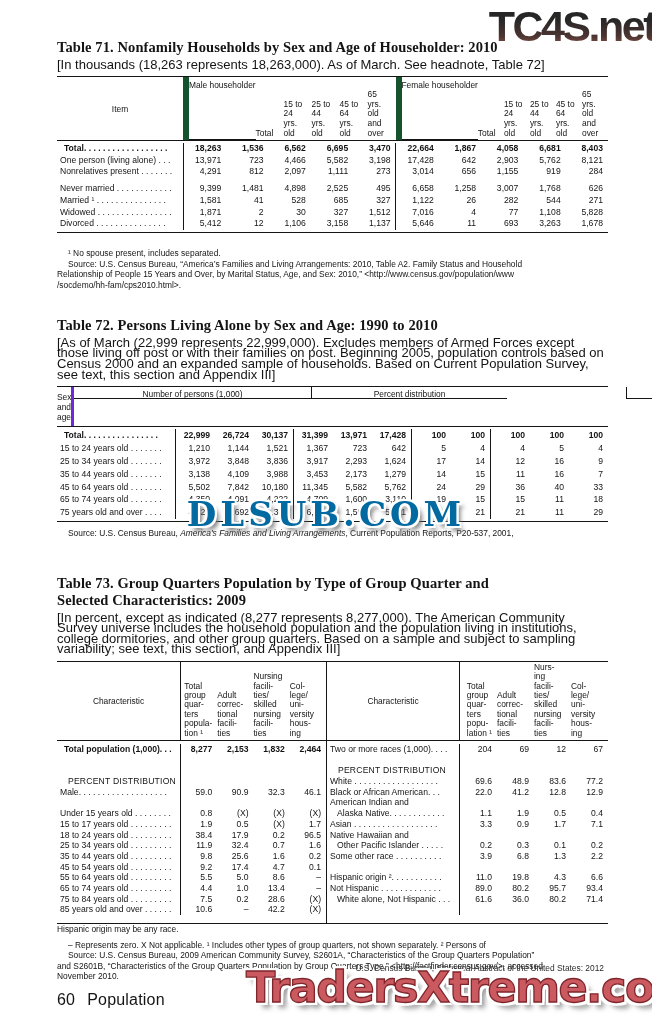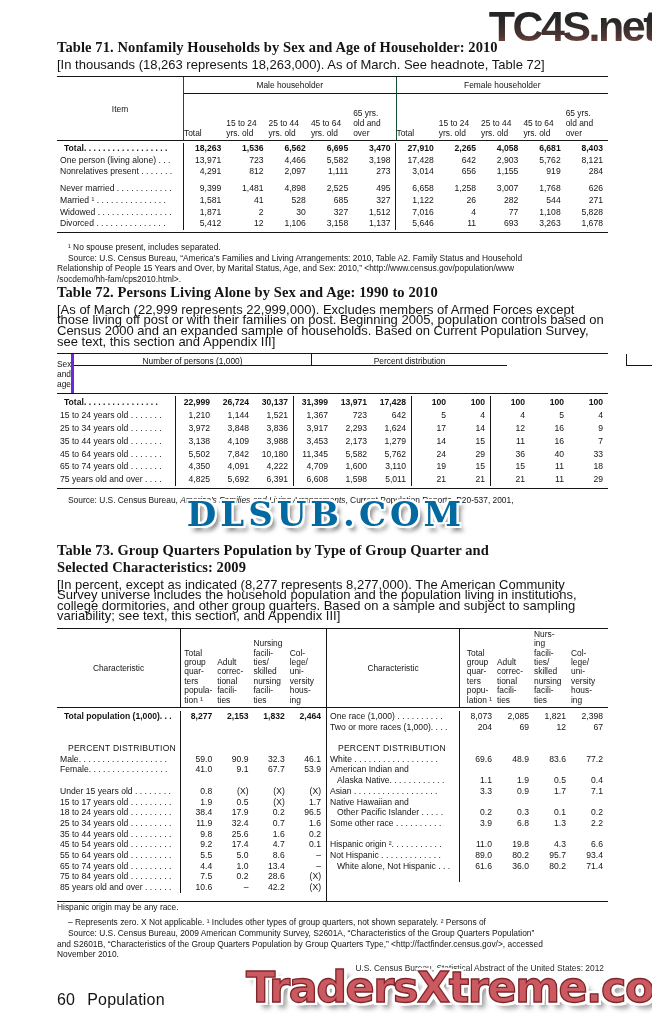--- a/index.html
+++ b/index.html
@@ -26,7 +26,7 @@
 
 .t71 .thead{height:64px}
 .stub71{width:126px;display:flex;align-items:center;justify-content:center}
-.hblock{flex:1;border-left:1px solid #14532d;display:flex;flex-direction:column}
+.hblock{flex:1;border-left:6px solid #14532d;display:flex;flex-direction:row}
 .hblock-title{text-align:center;border-bottom:1px solid #151515;padding:2.5px 0;line-height:11px}
 .hblock-cols{flex:1;display:flex;align-items:flex-end}
 .hblock-cols .colh{flex:1}

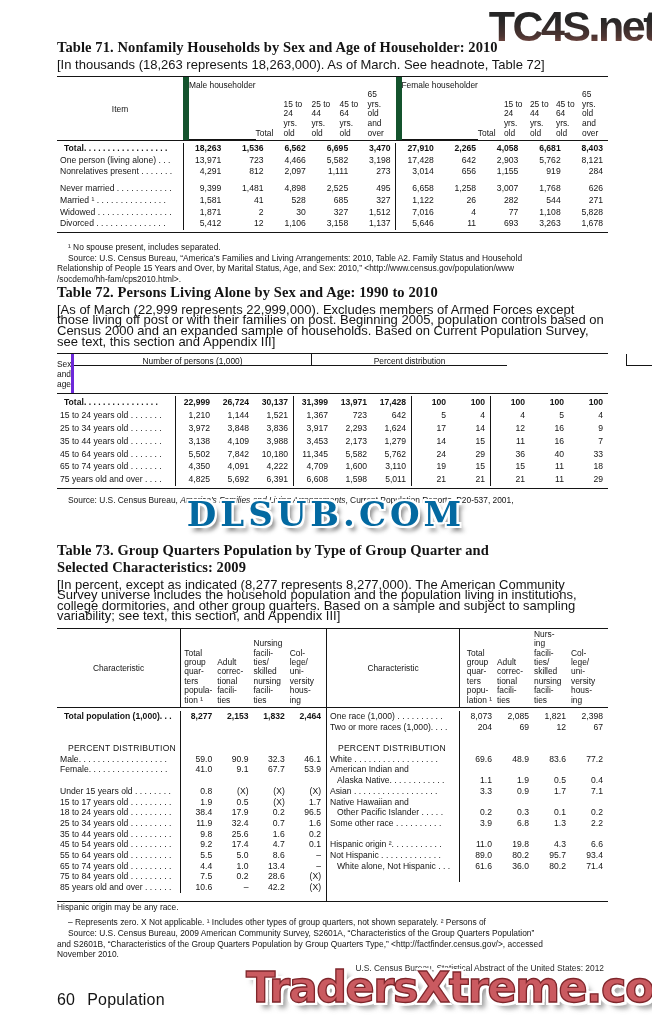--- a/index.html
+++ b/index.html
@@ -138,7 +138,7 @@
             <span class="t-val col-2">6,562</span>
             <span class="t-val col-3">6,695</span>
             <span class="t-val col-4">3,470</span>
-            <span class="t-val col-5">27,910</span>
+            <span class="t-val col-5">22,664</span>
             <span class="t-val col-6">2,265</span>
             <span class="t-val col-7">4,058</span>
             <span class="t-val col-8">6,681</span>

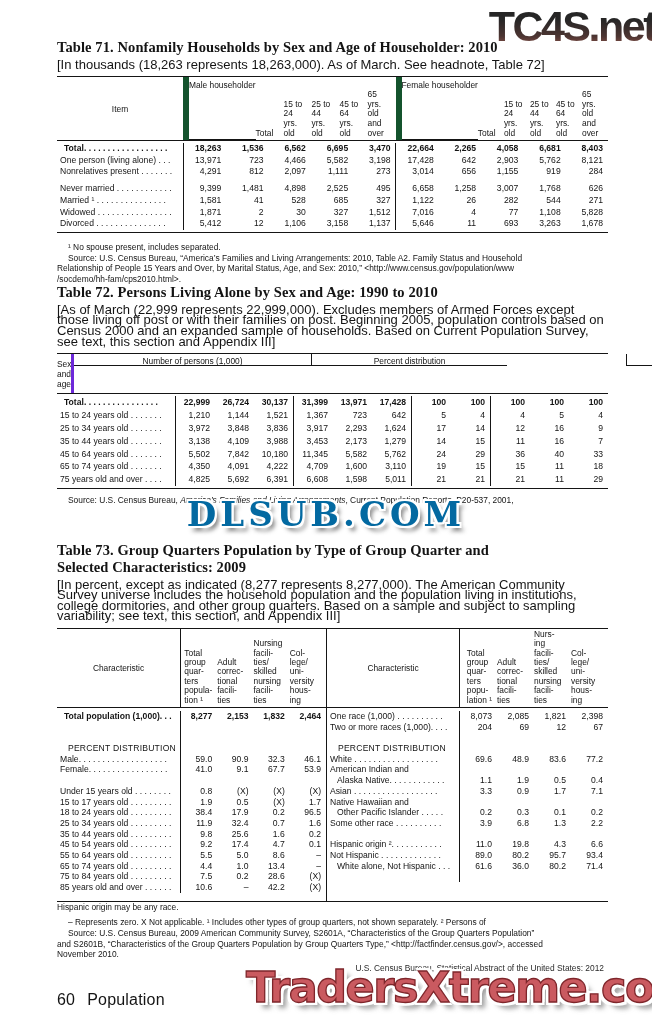--- a/index.html
+++ b/index.html
@@ -139,7 +139,7 @@
             <span class="t-val col-3">6,695</span>
             <span class="t-val col-4">3,470</span>
             <span class="t-val col-5">22,664</span>
-            <span class="t-val col-6">2,265</span>
+            <span class="t-val col-6">1,867</span>
             <span class="t-val col-7">4,058</span>
             <span class="t-val col-8">6,681</span>
             <span class="t-val col-9">8,403</span>

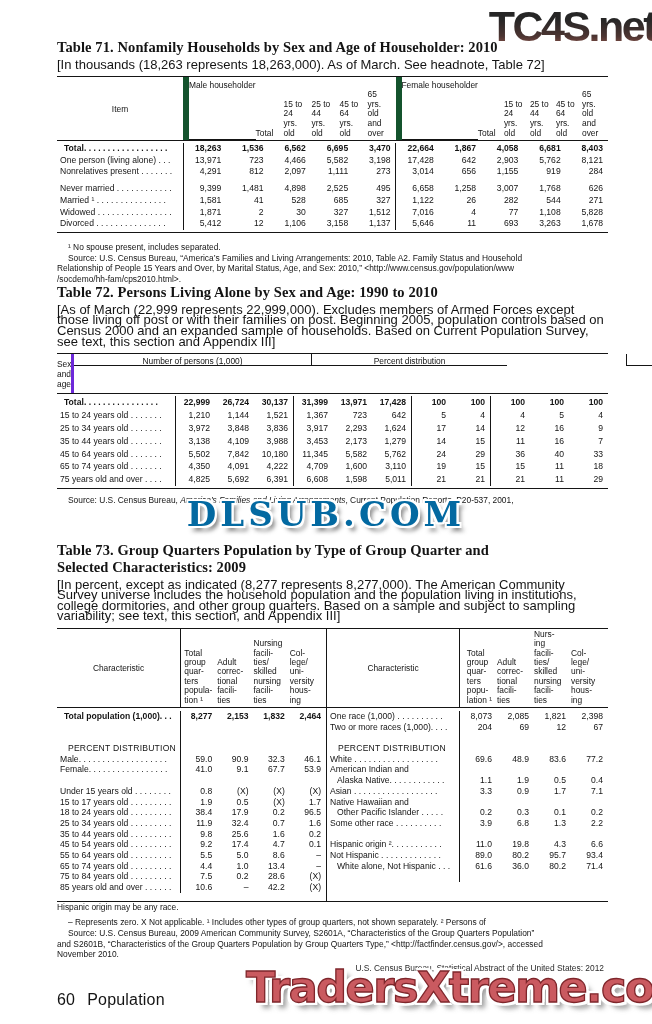--- a/index.html
+++ b/index.html
@@ -238,7 +238,7 @@
         </div>
     </div>
 
-    <div class="small ind-first" style="margin-top:9px">¹ No spouse present, includes separated.</div>
+    <div class="small ind-first" style="margin-top:15px">¹ No spouse present, includes separated.</div>
     <div class="small ind-first">Source: U.S. Census Bureau, “America’s Families and Living Arrangements: 2010, Table A2. Family Status and Household</div>
     <div class="small">Relationship of People 15 Years and Over, by Marital Status, Age, and Sex: 2010,” &lt;http://www.census.gov/population/www</div>
     <div class="small">/socdemo/hh-fam/cps2010.html&gt;.</div>

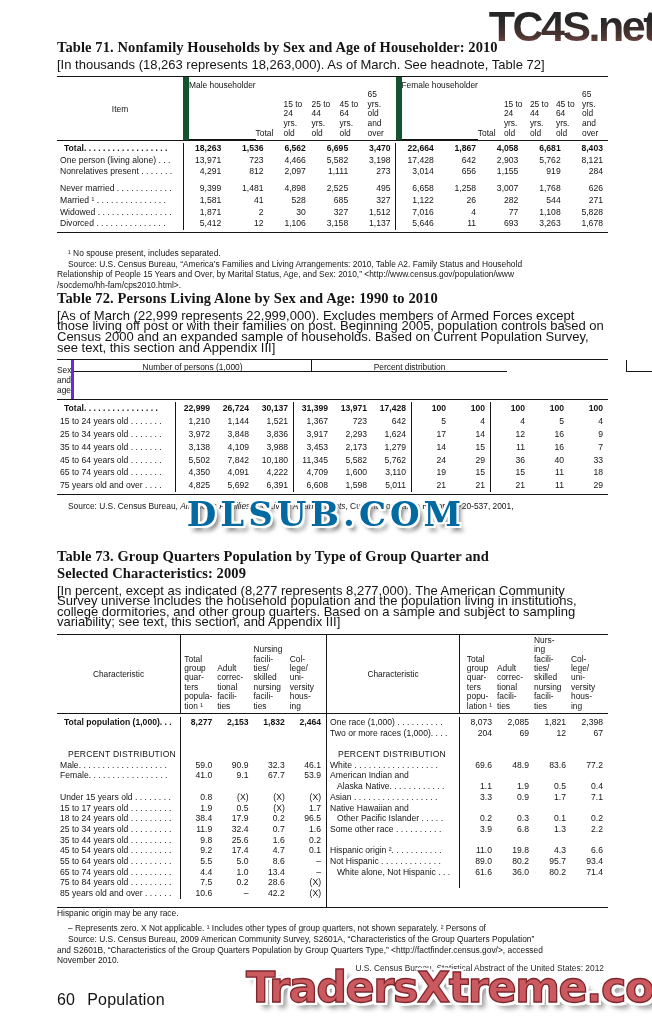--- a/index.html
+++ b/index.html
@@ -243,7 +243,7 @@
     <div class="small">Relationship of People 15 Years and Over, by Marital Status, Age, and Sex: 2010,” &lt;http://www.census.gov/population/www</div>
     <div class="small">/socdemo/hh-fam/cps2010.html&gt;.</div>
 
-    <div class="ttitle" style="">Table 72. Persons Living Alone by Sex and Age: 1990 to 2010</div>
+    <div class="ttitle" style="margin-top:27px">Table 72. Persons Living Alone by Sex and Age: 1990 to 2010</div>
     <div class="tnote">[As of March (22,999 represents 22,999,000). Excludes members of Armed Forces except those living off post or with their families on post. Beginning 2005, population controls based on Census 2000 and an expanded sample of households. Based on Current Population Survey, see text, this section and Appendix III]</div>
 
     <div class="table t72">

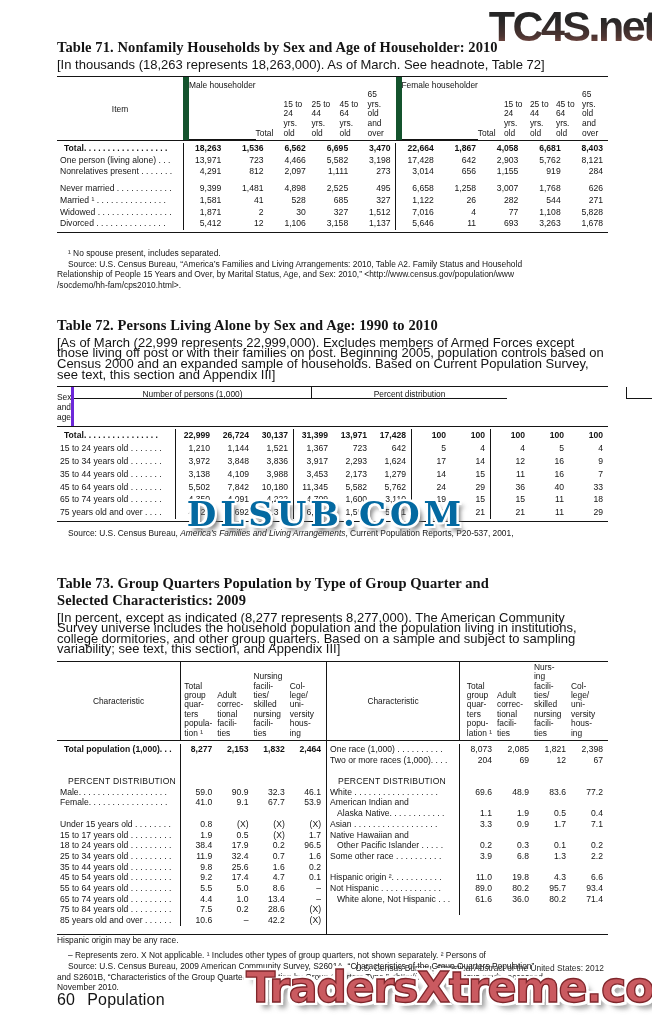--- a/index.html
+++ b/index.html
@@ -569,13 +569,6 @@
           </div>
         <div class="tbody t73-right" id="t73-right-body">
             <div class="t-row">
-              <span class="t-label">One race (1,000) . . . . . . . . . .</span>
-              <span class="t-val col-0">8,073</span>
-              <span class="t-val col-1">2,085</span>
-              <span class="t-val col-2">1,821</span>
-              <span class="t-val col-3">2,398</span>
-            </div>
-            <div class="t-row">
               <span class="t-label">Two or more races (1,000). . . .</span>
               <span class="t-val col-0">204</span>
               <span class="t-val col-1">69</span>

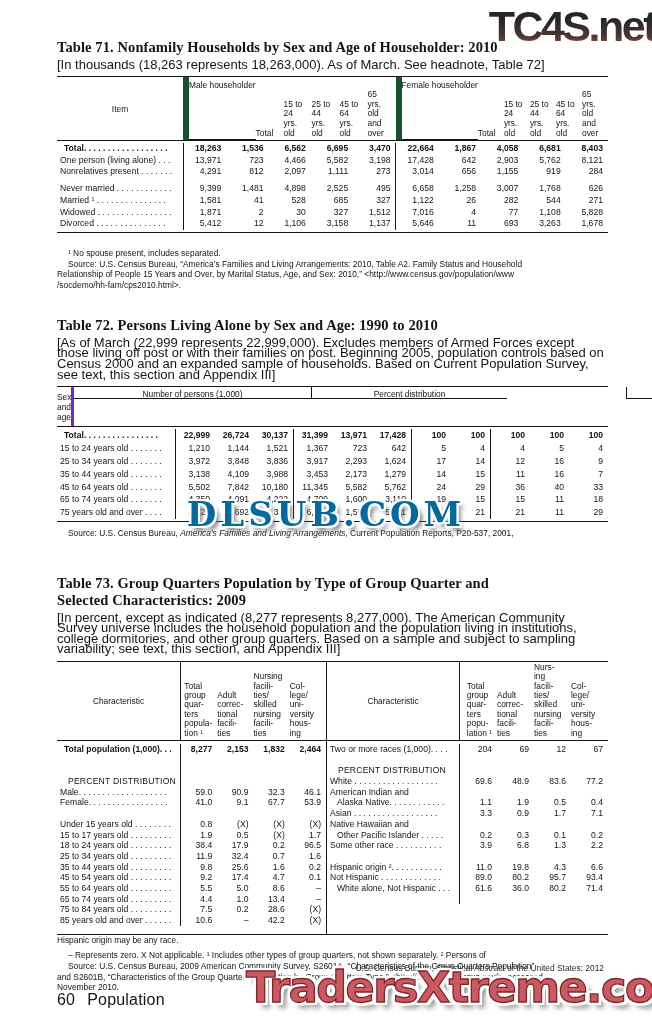--- a/index.html
+++ b/index.html
@@ -597,6 +597,13 @@
               <span class="t-val col-3">77.2</span>
             </div>
             <div class="t-row">
+              <span class="t-label">Black or African American. . .</span>
+              <span class="t-val col-0">22.0</span>
+              <span class="t-val col-1">41.2</span>
+              <span class="t-val col-2">12.8</span>
+              <span class="t-val col-3">12.9</span>
+            </div>
+            <div class="t-row">
               <span class="t-label">American Indian and</span>
               <span class="t-val col-0"></span>
               <span class="t-val col-1"></span>

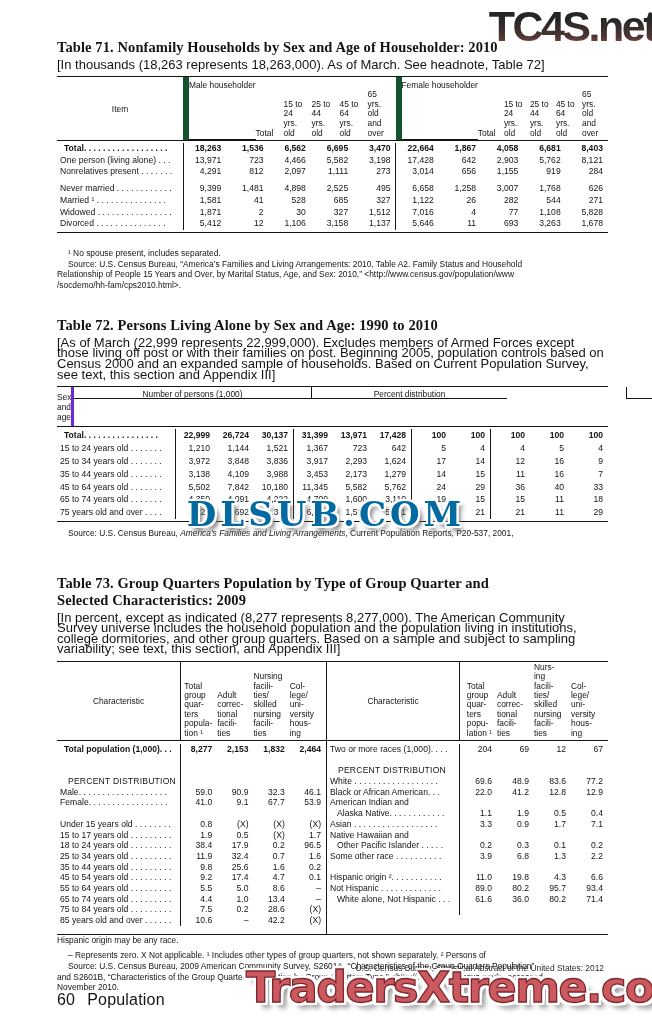--- a/index.html
+++ b/index.html
@@ -483,13 +483,6 @@
               <span class="t-val col-3">46.1</span>
             </div>
             <div class="t-row">
-              <span class="t-label">Female. . . . . . . . . . . . . . . . .</span>
-              <span class="t-val col-0">41.0</span>
-              <span class="t-val col-1">9.1</span>
-              <span class="t-val col-2">67.7</span>
-              <span class="t-val col-3">53.9</span>
-            </div>
-            <div class="t-row">
               <span class="t-label"></span>
               <span class="t-val col-0"></span>
               <span class="t-val col-1"></span>

